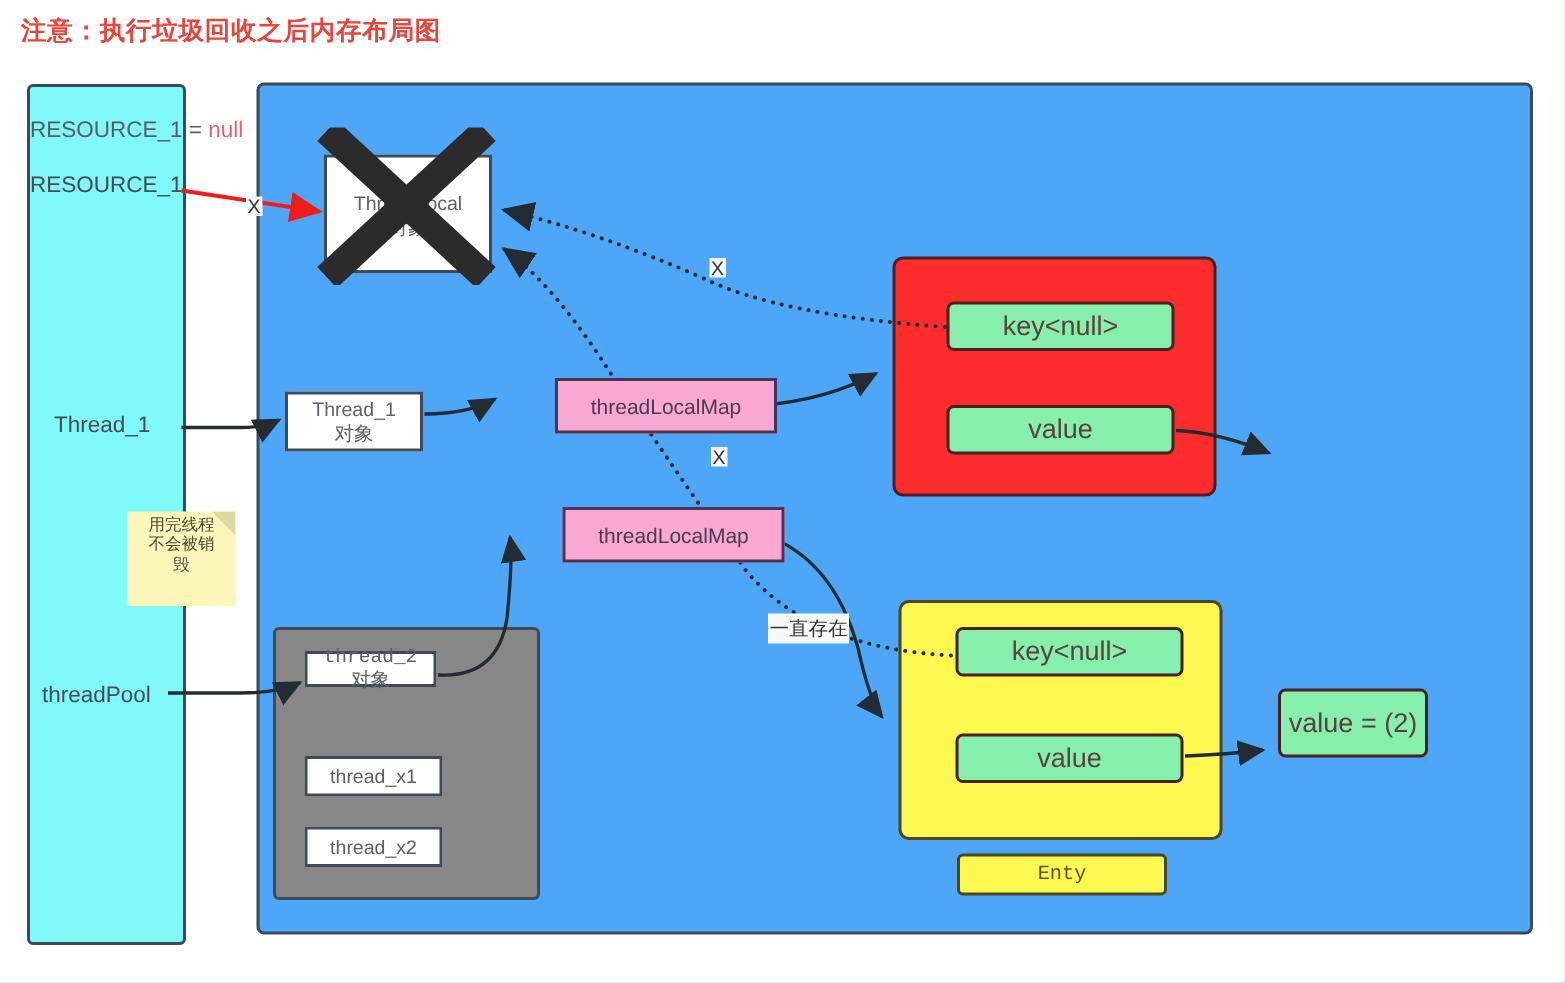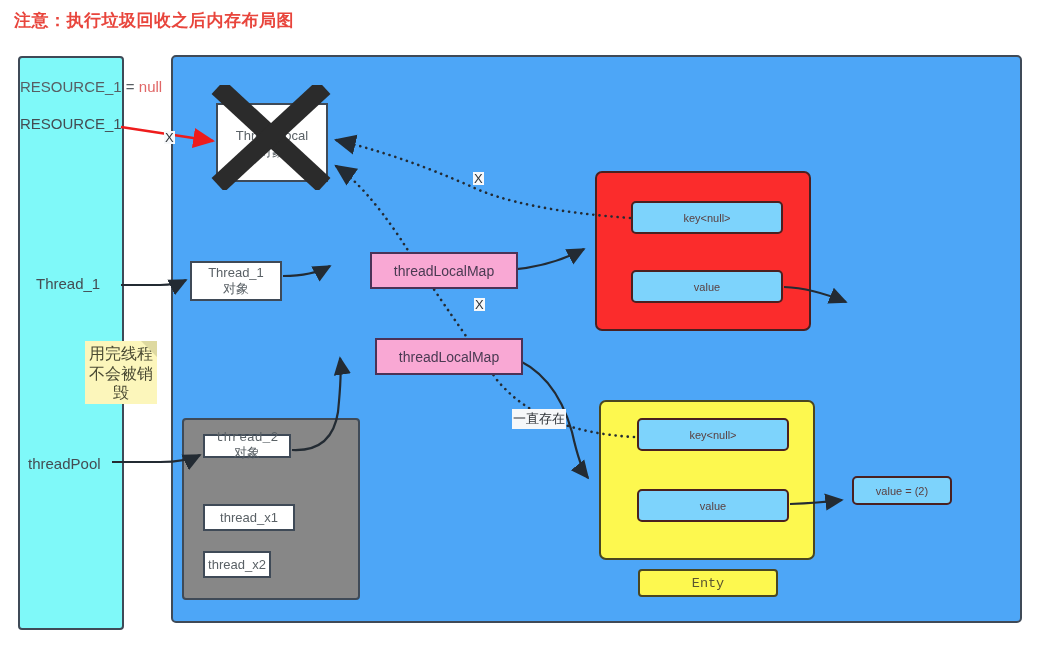--- a/index.html
+++ b/index.html
@@ -147,10 +147,10 @@
     border-radius: 7px;
   }
   .slot {
-    background: #7dd3fc;
+    background: #86efac;
     border: 2px solid #4a2020;
     border-radius: 5px;
-    font-size: 11px;
+    font-size: 18px;
     color: #5a4040;
     display: flex;
     align-items: center;

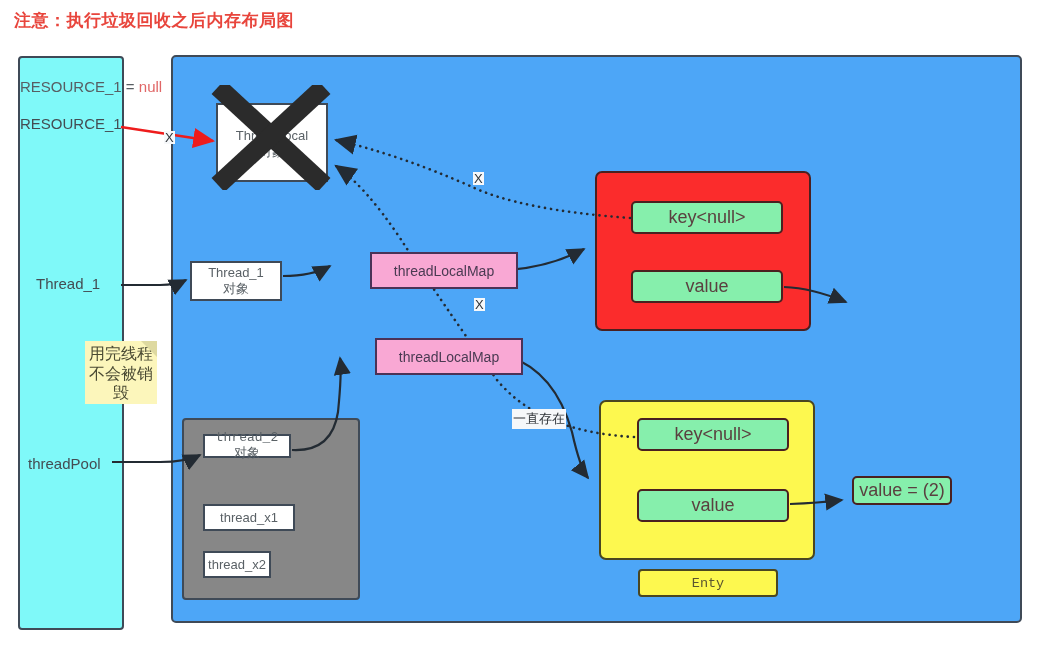--- a/index.html
+++ b/index.html
@@ -52,7 +52,7 @@
     left: 85px; top: 341px;
     width: 72px; height: 63px;
     background: #fcf6bb;
-    font-size: 16px;
+    font-size: 11px;
     color: #4a4a33;
     line-height: 1.22;
     text-align: center;

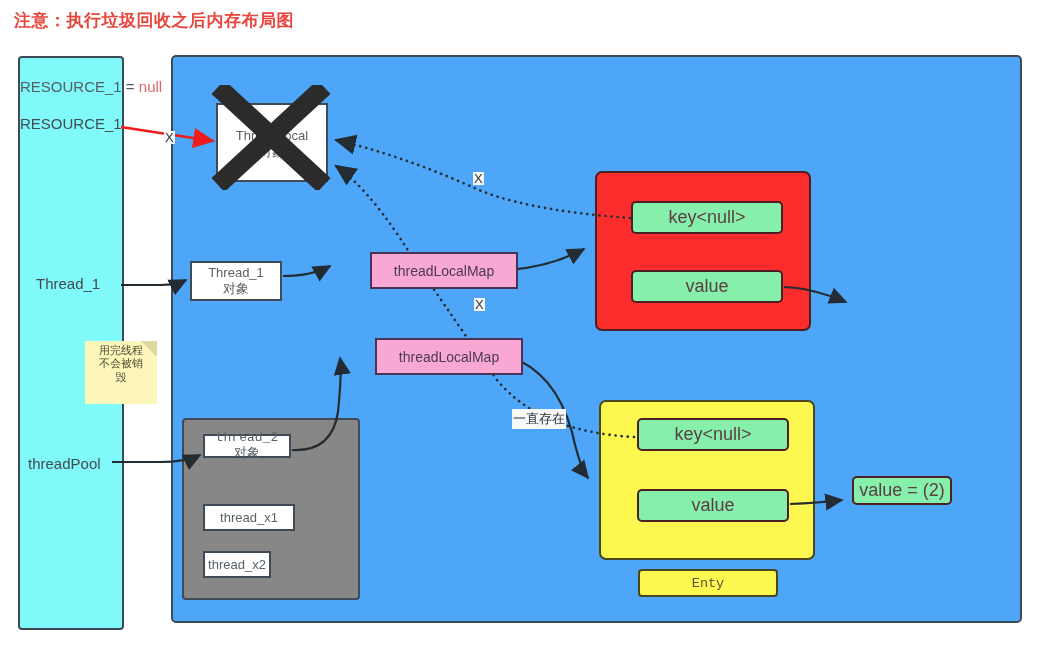--- a/index.html
+++ b/index.html
@@ -161,7 +161,7 @@
   #yel-key    { left: 637px; top: 418px; width: 152px; height: 33px; }
   #yel-value  { left: 637px; top: 489px; width: 152px; height: 33px; }
   #val1 { left: 856px; top: 276px; width: 104px; height: 46px; }
-  #val2 { left: 852px; top: 476px; width: 100px; height: 29px; }
+  #val2 { left: 852px; top: 459px; width: 100px; height: 46px; }
 
   #enty-box {
     left: 638px; top: 569px;

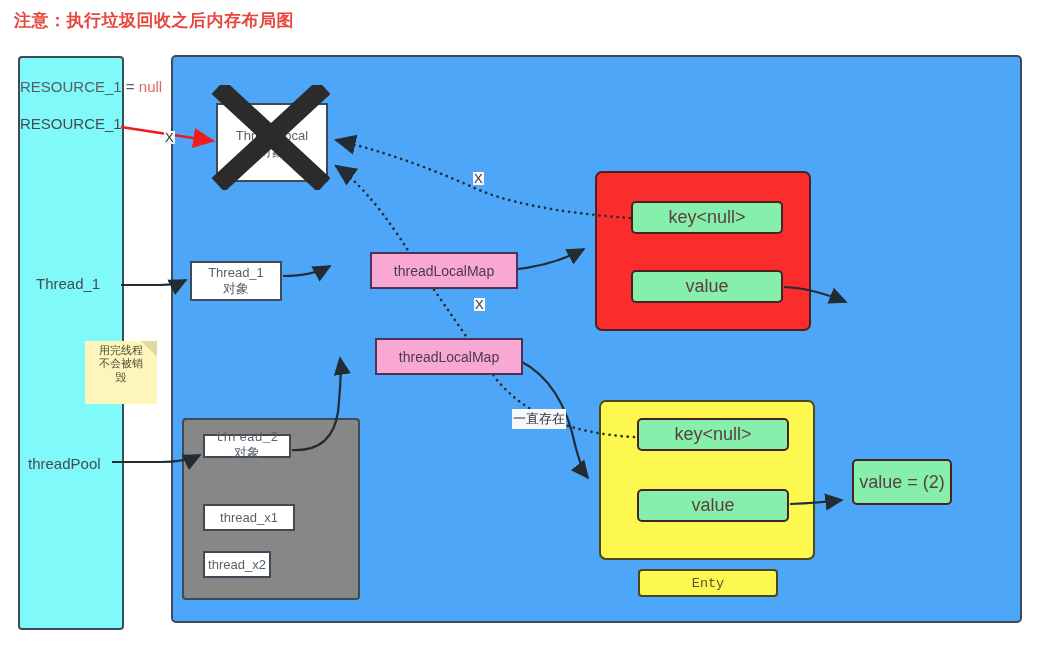--- a/index.html
+++ b/index.html
@@ -105,7 +105,7 @@
   #thread1-obj { left: 190px; top: 261px; width: 92px; height: 40px; }
   #thread2-obj { left: 203px; top: 434px; width: 88px; height: 24px; font-family: Liberation Mono, monospace; }
   #thread-x1   { left: 203px; top: 504px; width: 92px; height: 27px; }
-  #thread-x2   { left: 203px; top: 551px; width: 68px; height: 27px; }
+  #thread-x2   { left: 203px; top: 551px; width: 92px; height: 27px; }
 
   
   .pbox {

